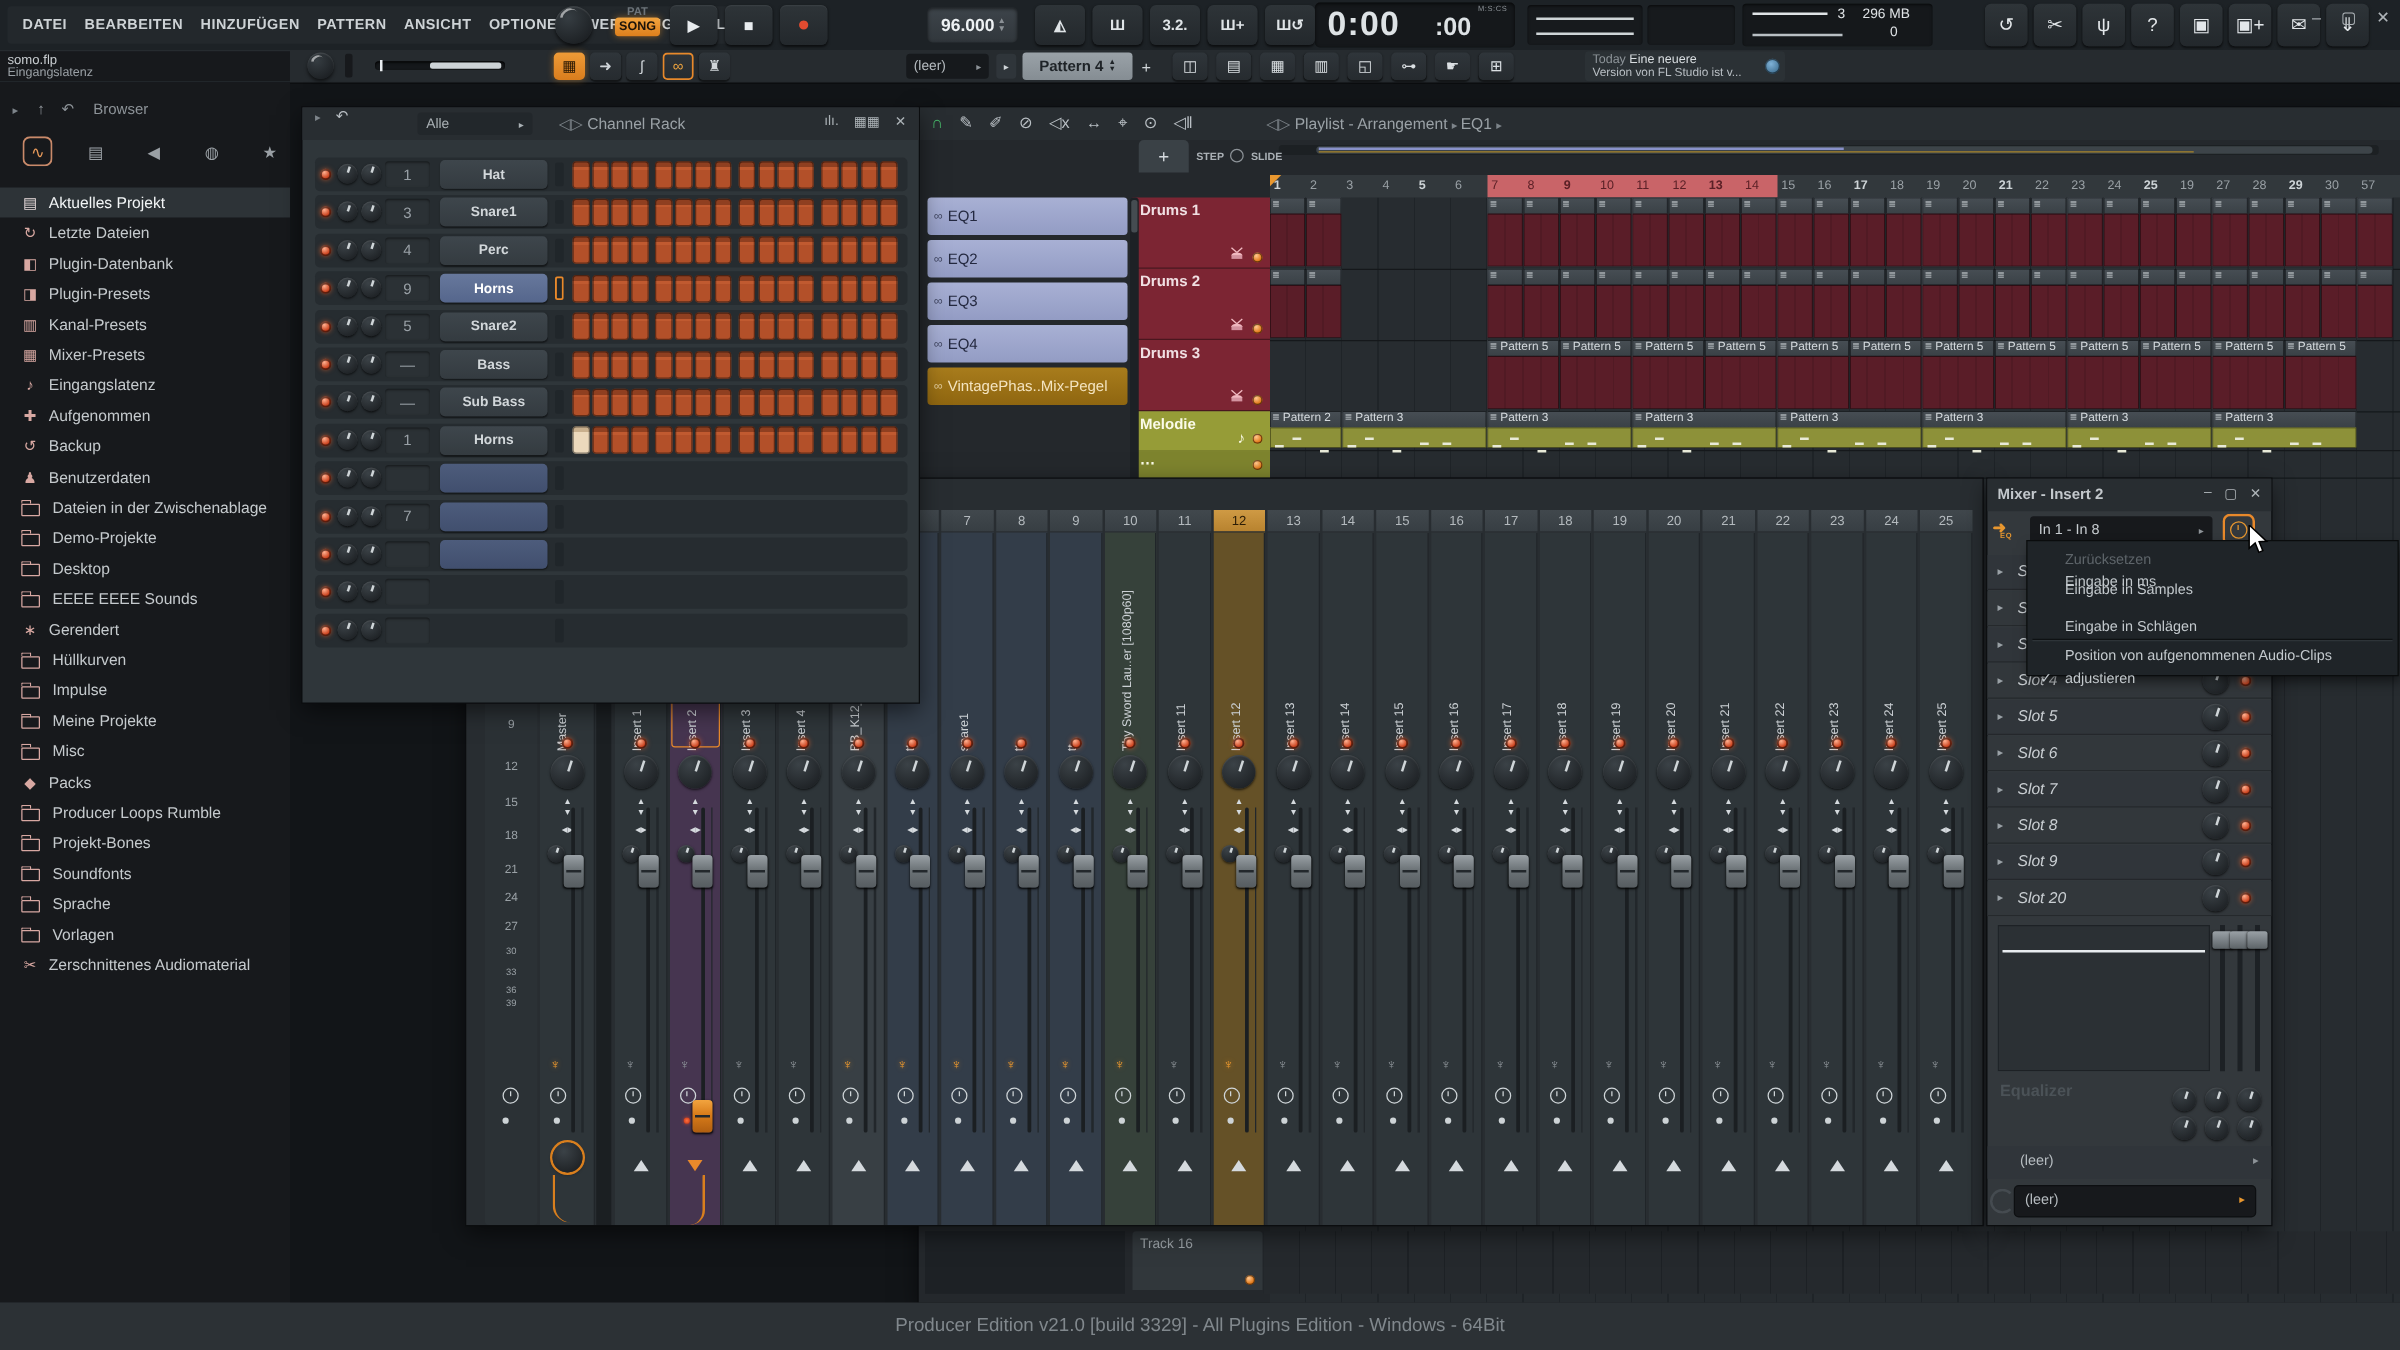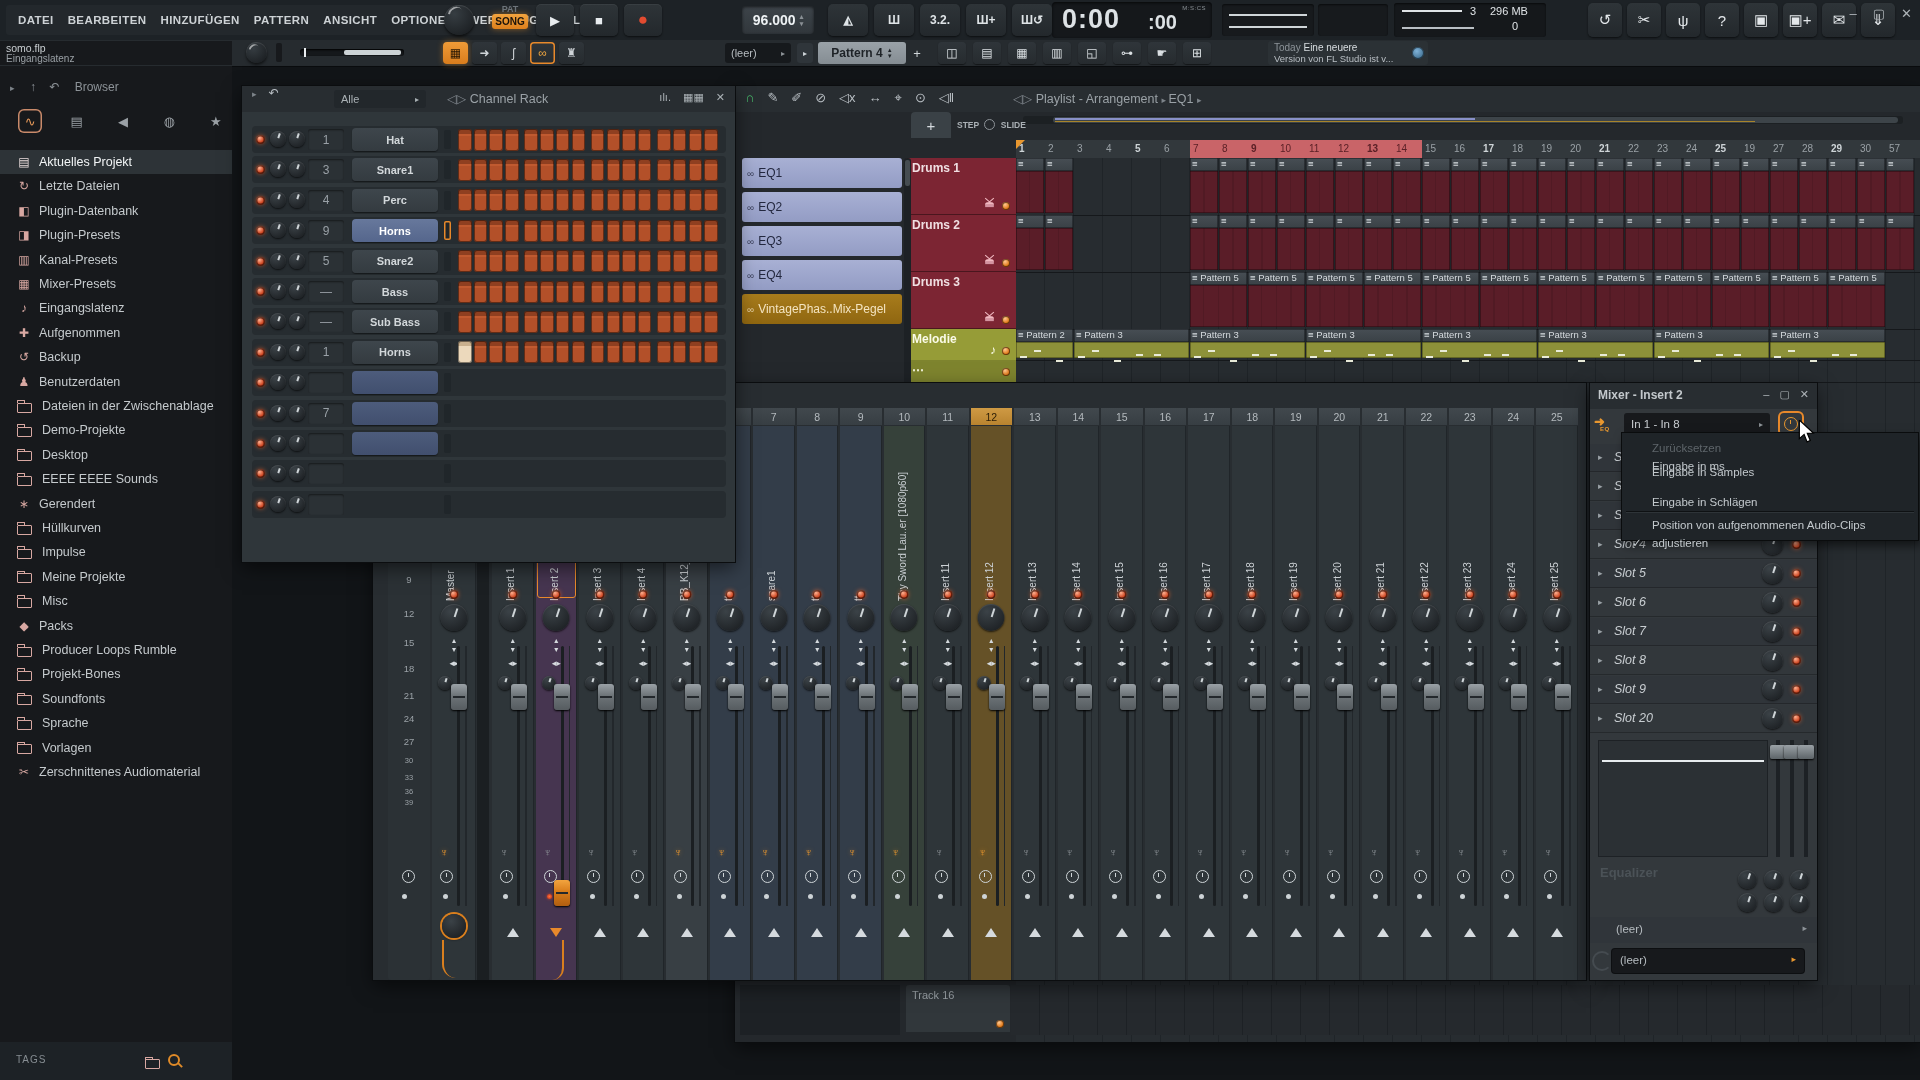--- a/index.html
+++ b/index.html
@@ -1602,6 +1602,9 @@
       <div class="cmi" style="top: 83px;">Position von aufgenommenen Audio-Clips adjustieren<span class="ck">✓</span></div>
     </div>
 
+  <div id="statusBar">
+    <div class="t">Producer Edition v21.0 [build 3329] - All Plugins Edition - Windows - 64Bit</div>
+  </div>
 
   <svg id="cursor" width="22" height="24" viewBox="0 0 12 18">
     <path d="M1 0 L1 14 L4.6 10.8 L6.8 16.4 L9.2 15.4 L7 10 L11.5 9.8 Z" fill="#fff" stroke="#000" stroke-width="0.9"></path>

